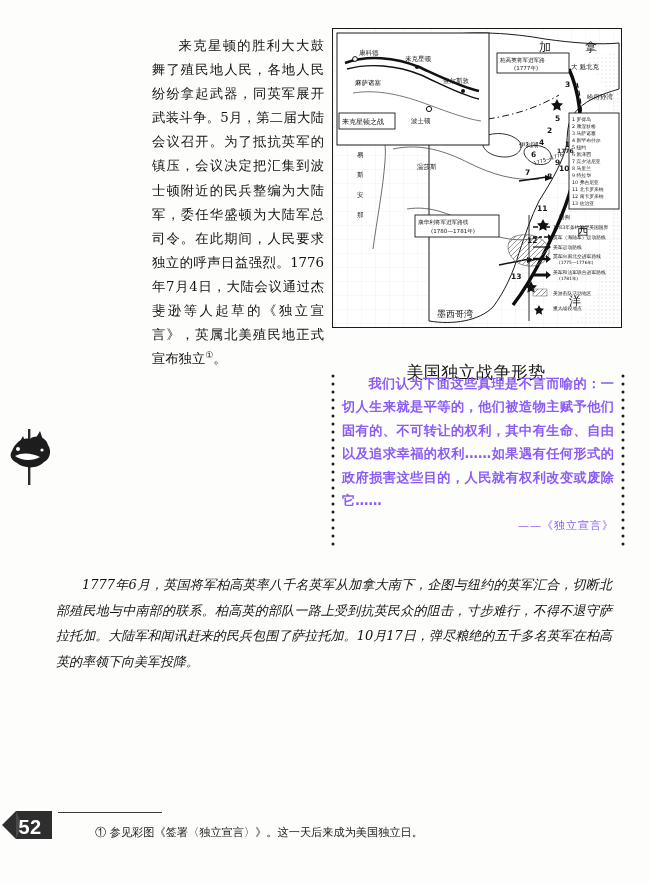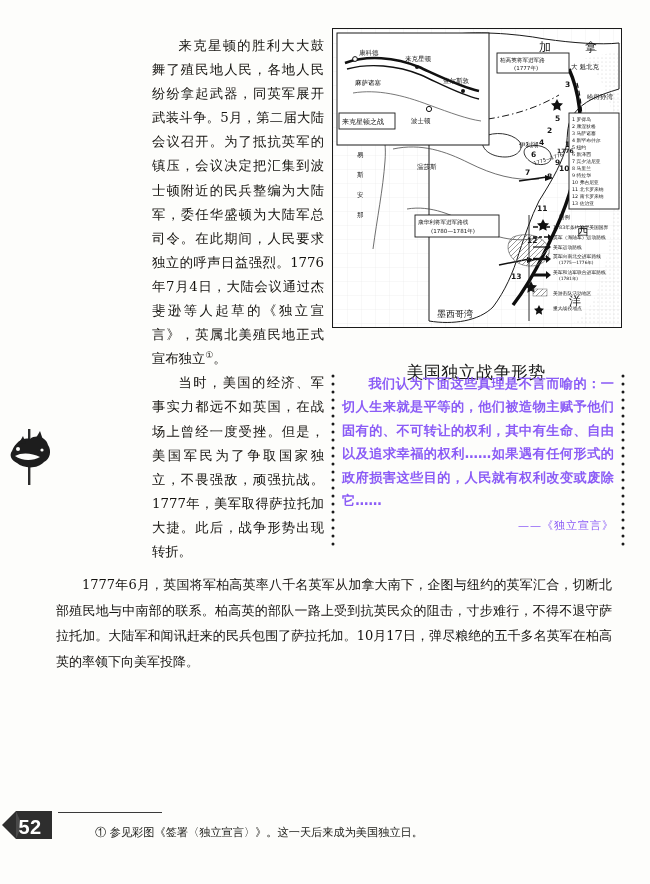--- a/index.html
+++ b/index.html
@@ -225,7 +225,6 @@
 
     <div class="lead-column">
       <p><span>来克星顿的胜利大大鼓舞了殖民地人民，各地人民纷纷拿起武器，同英军展开武装斗争。5月，第二届大陆会议召开。为了抵抗英军的镇压，会议决定把汇集到波士顿附近的民兵整编为大陆军，委任华盛顿为大陆军总司令。在此期间，人民要求独立的呼声日益强烈。1776年7月4日，大陆会议通过杰斐逊等人起草的《独立宣言》，英属北美殖民地正式宣布独立</span><span class="fn-ref">①</span><span>。</span></p>
-      <p>当时，美国的经济、军事实力都远不如英国，在战场上曾经一度受挫。但是，美国军民为了争取国家独立，不畏强敌，顽强抗战。1777年，美军取得萨拉托加大捷。此后，战争形势出现转折。</p>
     </div>
 
     <figure class="map-figure" style="margin:0;">

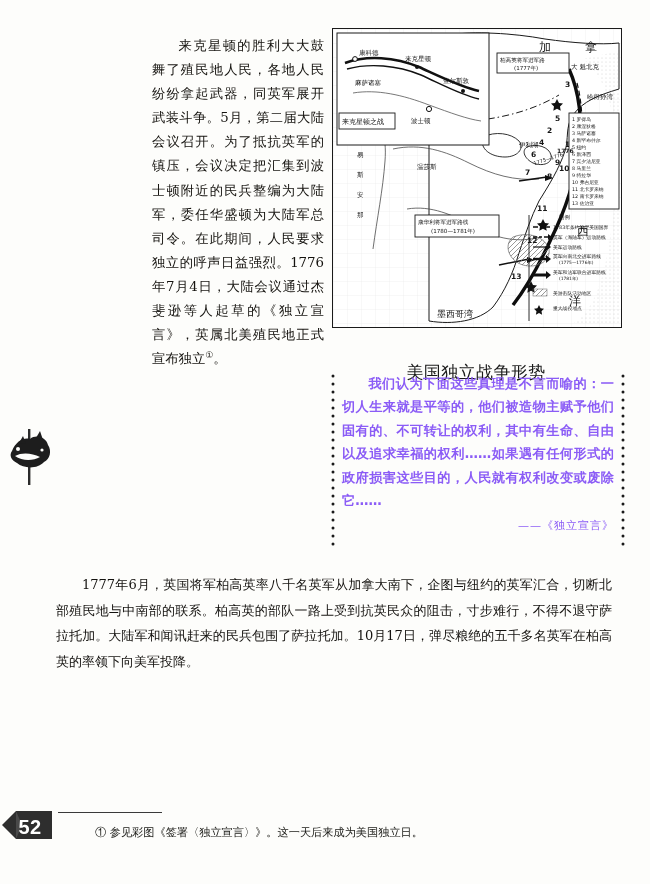--- a/index.html
+++ b/index.html
@@ -173,7 +173,7 @@
     text-justify: inter-ideograph;
     color: #14120f;
   }
-  .body-text p { margin: 0 0 10px 0; text-indent: 2em; }
+  .body-text p { margin: 0 0 10px 0; text-indent: 2em; font-style: italic; }
 
   
   .footnote-rule {

